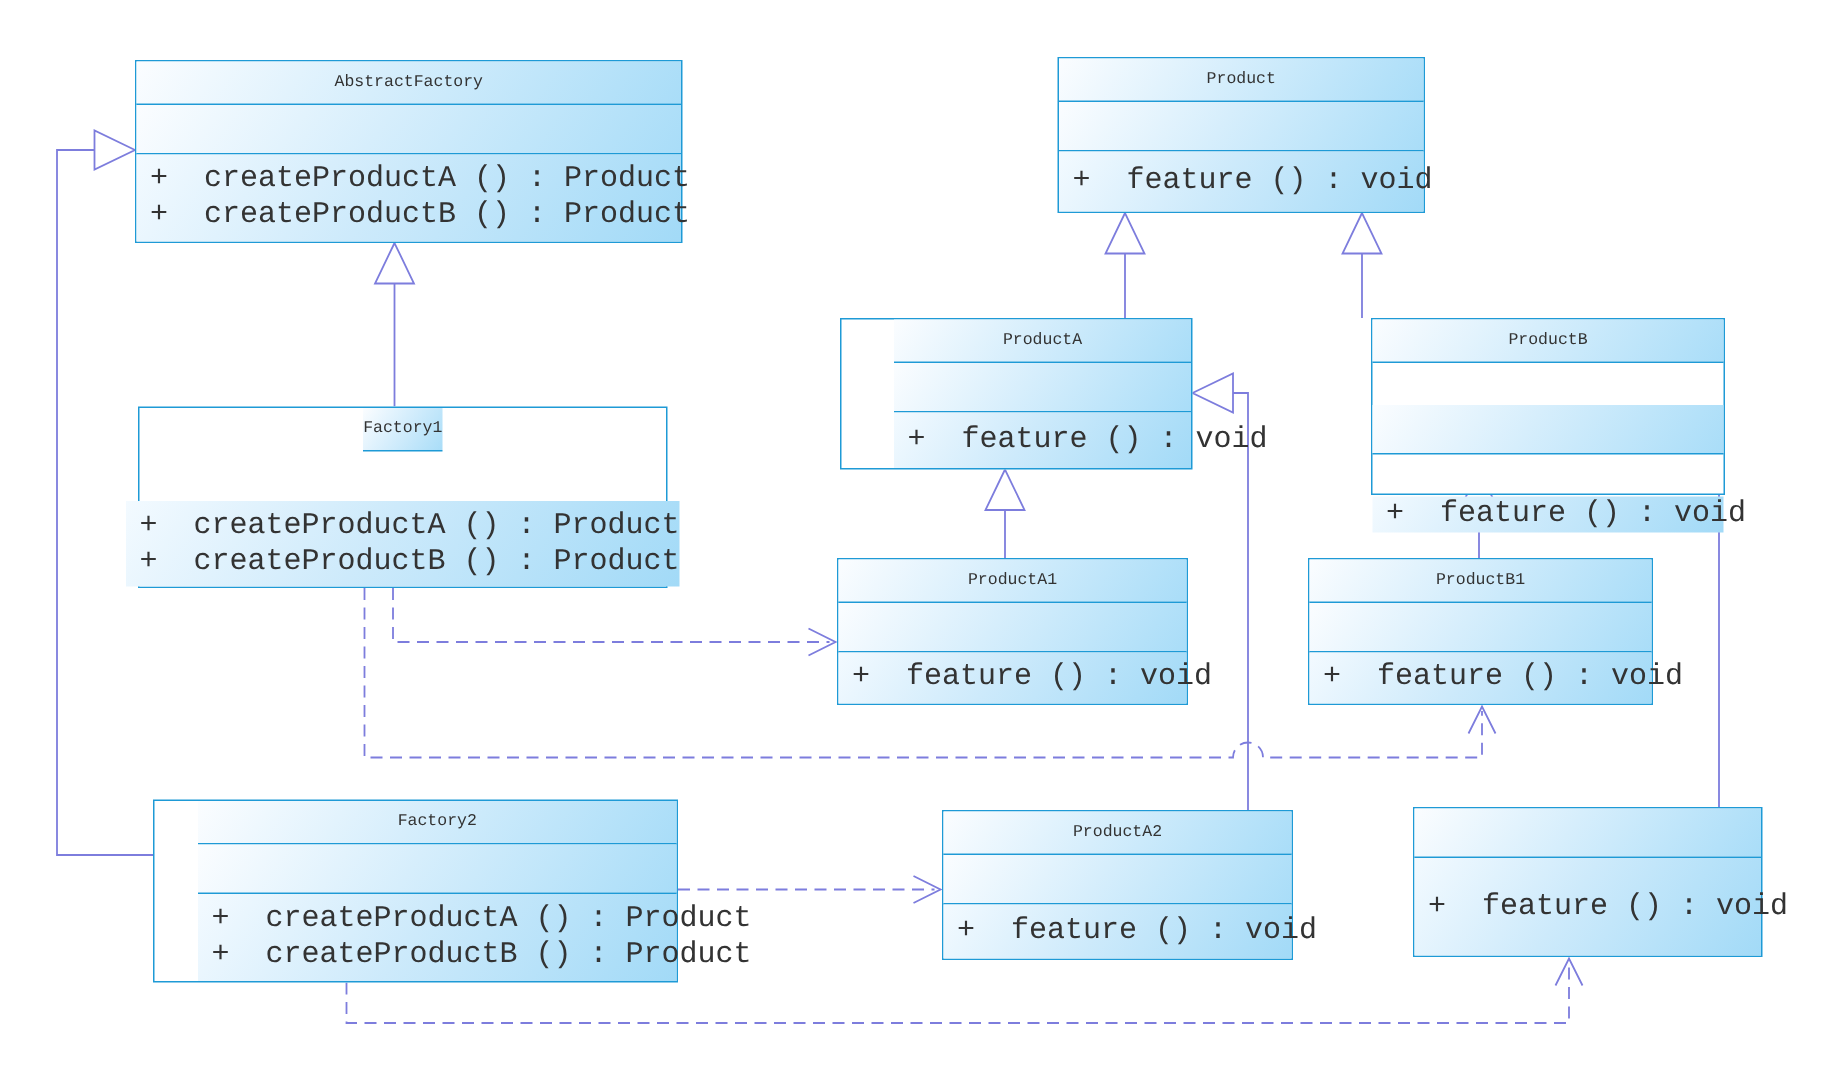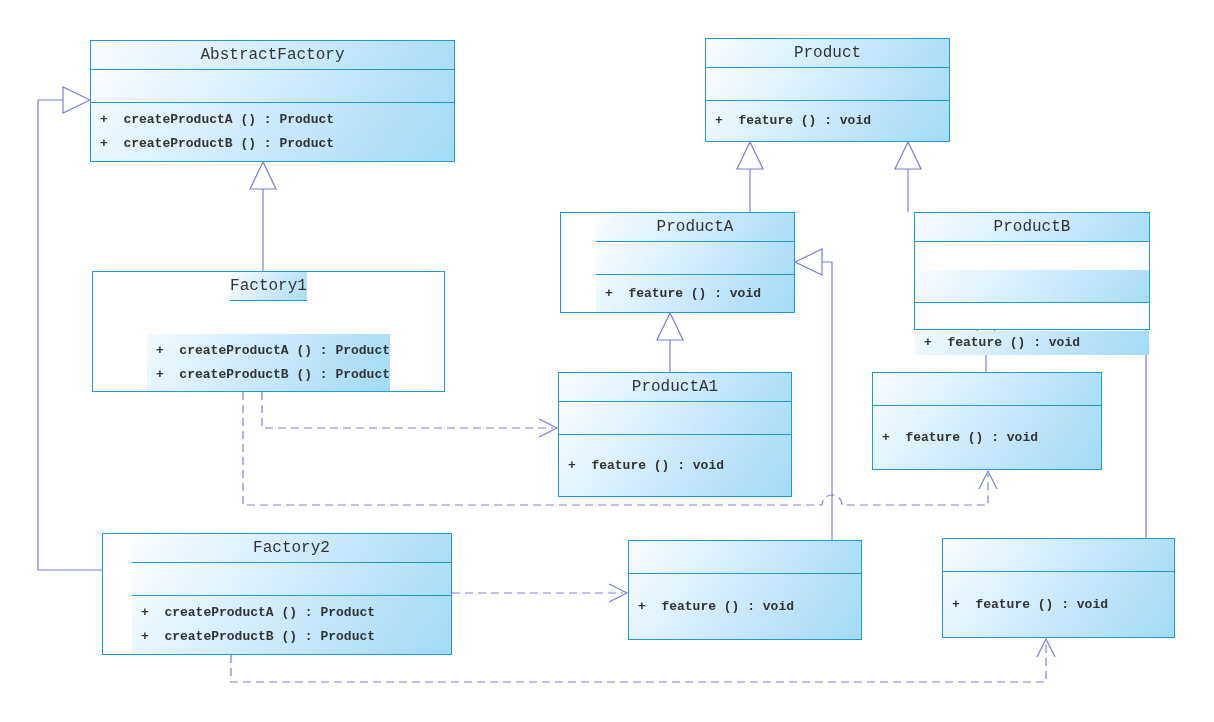--- a/index.html
+++ b/index.html
@@ -22,7 +22,7 @@
   .uml-title{
     height:28px;flex:0 0 28px;
     display:flex;align-items:center;justify-content:center;
-    font-size:16px;
+    font-size:11px;
     border-bottom:1px solid #1e9ad6;
     background:linear-gradient(125deg,#fbfdff 0%,#d6eefc 45%,#a9ddf8 100%);
   }

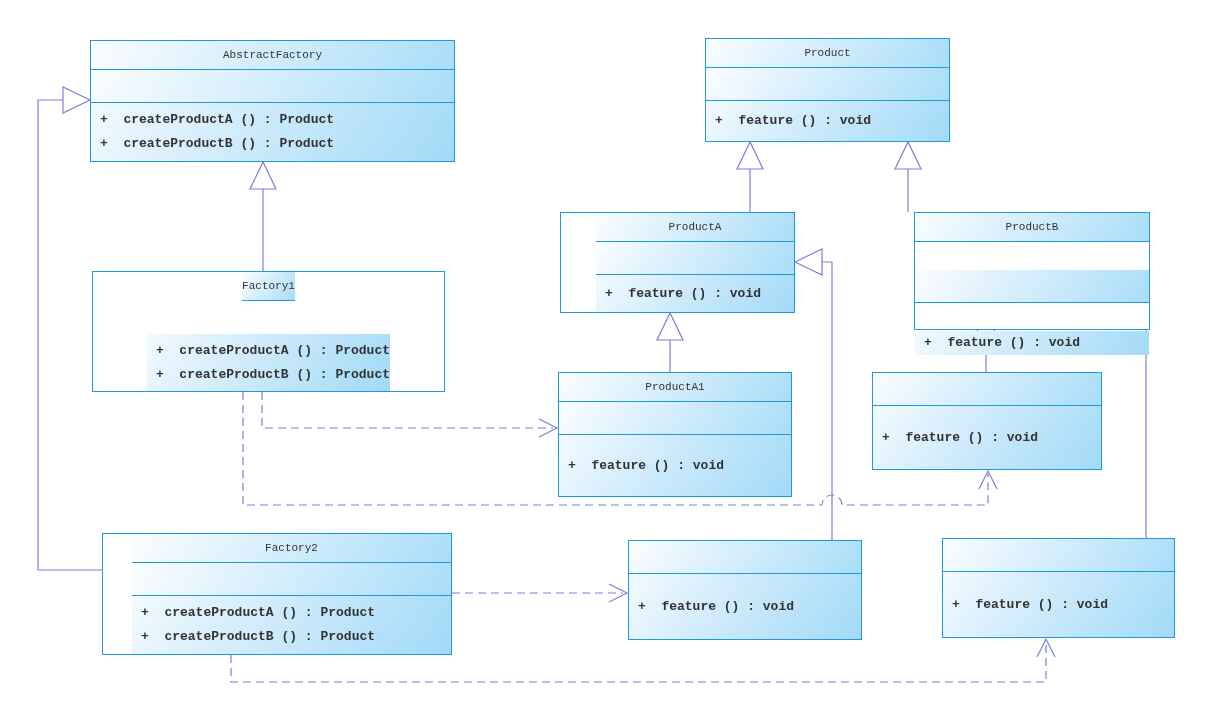--- a/index.html
+++ b/index.html
@@ -38,7 +38,7 @@
     background:linear-gradient(125deg,#f3faff 0%,#cdeafb 45%,#a2daf7 100%);
   }
   .uml-method{
-    font-size:13px;line-height:24px;white-space:pre;font-weight:bold;
+    font-size:20px;line-height:24px;white-space:pre;
   }
   
   #b-af {left:90px; top:40px; width:365px;height:122px;}

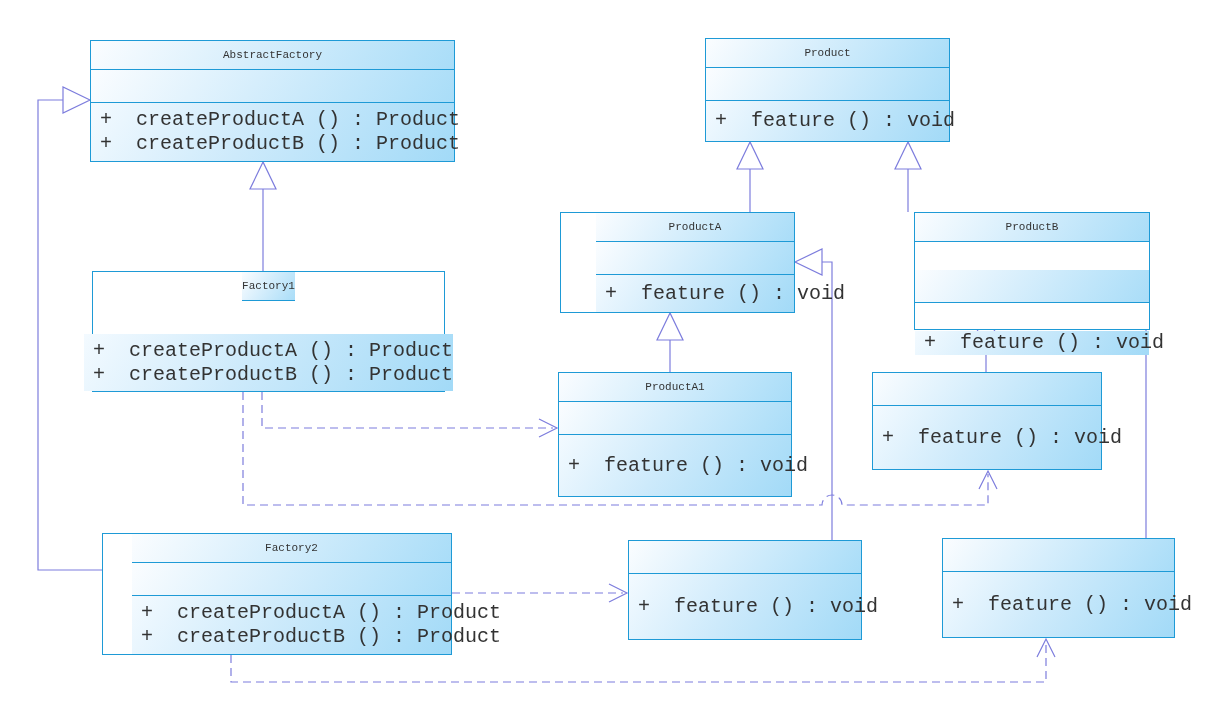--- a/index.html
+++ b/index.html
@@ -46,7 +46,7 @@
   #b-pa {left:560px;top:212px;width:235px;height:101px;padding-left:35px;}
   #b-pb {left:914px;top:212px;width:236px;height:118px;gap:28px;}
   #b-f1 {left:92px; top:271px;width:353px;height:121px;align-items:center;}
-  #b-pa1{left:558px;top:372px;width:234px;height:125px;}
+  #b-pa1{left:558px;top:372px;width:234px;height:98px;}
   #b-pb1{left:872px;top:372px;width:230px;height:98px;}
   #b-f2 {left:102px;top:533px;width:350px;height:122px;padding-left:29px;}
   #b-pa2{left:628px;top:540px;width:234px;height:100px;}

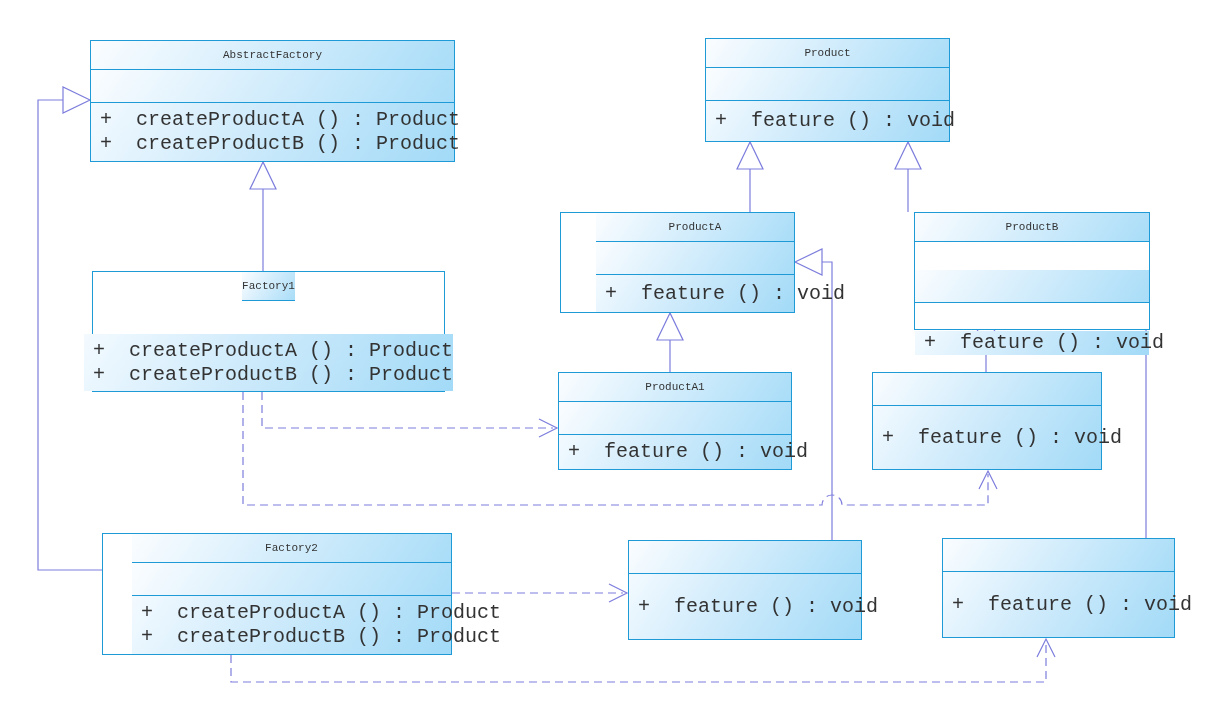--- a/index.html
+++ b/index.html
@@ -166,6 +166,7 @@
   </div>
 
   <div class="uml-class" id="b-pb1">
+    <div class="uml-title">ProductB1</div>
     <div class="uml-attrs"></div>
     <div class="uml-methods">
       <div class="uml-method">+  feature () : void</div>

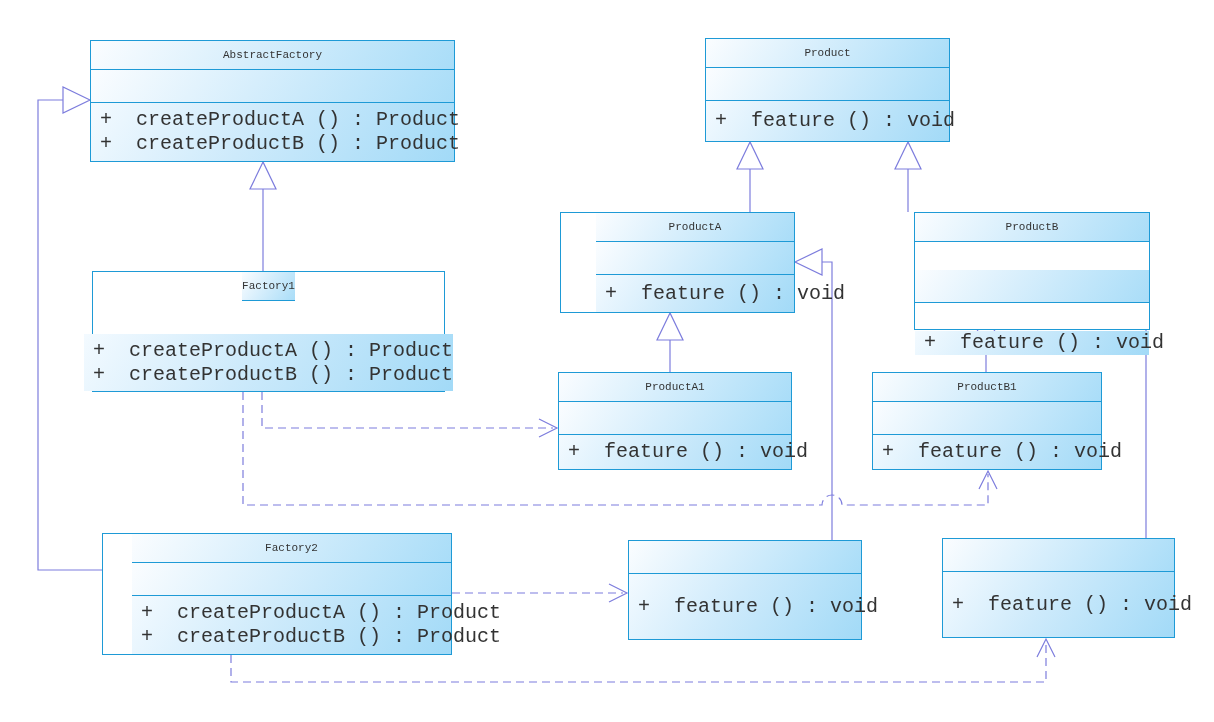--- a/index.html
+++ b/index.html
@@ -183,6 +183,7 @@
   </div>
 
   <div class="uml-class" id="b-pa2">
+    <div class="uml-title">ProductA2</div>
     <div class="uml-attrs"></div>
     <div class="uml-methods">
       <div class="uml-method">+  feature () : void</div>

